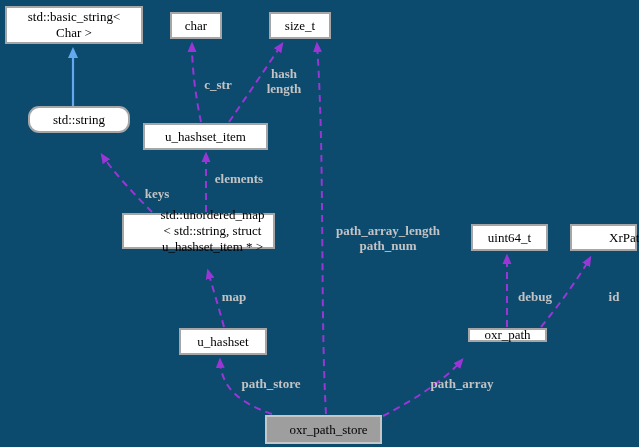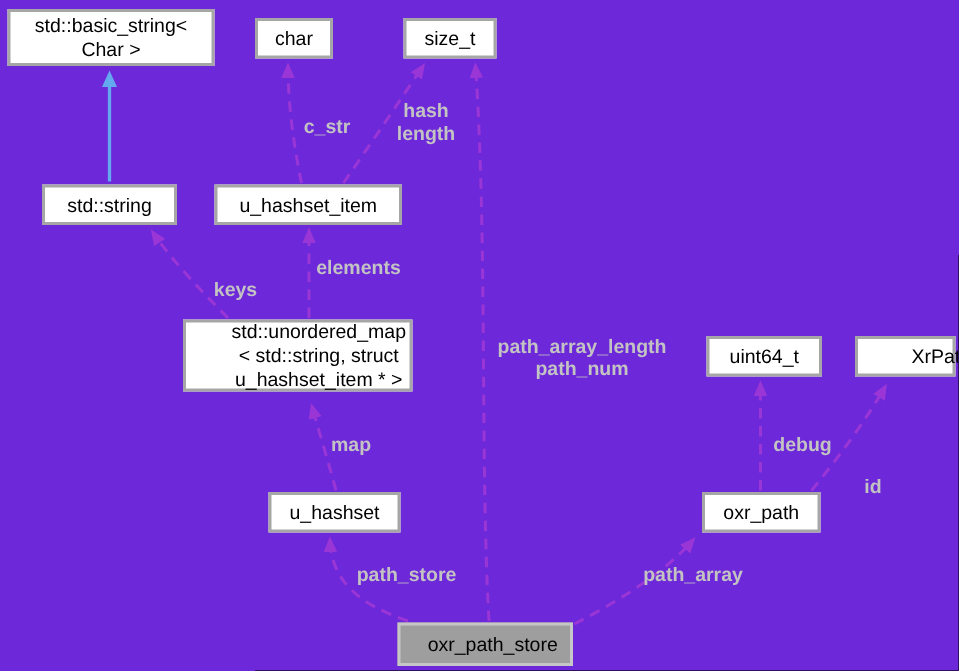--- a/index.html
+++ b/index.html
@@ -6,8 +6,8 @@
   #canvas{
     position:relative;
     width:639px;height:447px;
-    background:#6d28d9;
-    font-family:Liberation Sans, sans-serif;
+    background:#0c4a6e;
+    font-family:Liberation Serif, serif;
     overflow:hidden;
   }
   #edges{position:absolute;left:0;top:0;width:639px;height:447px;}

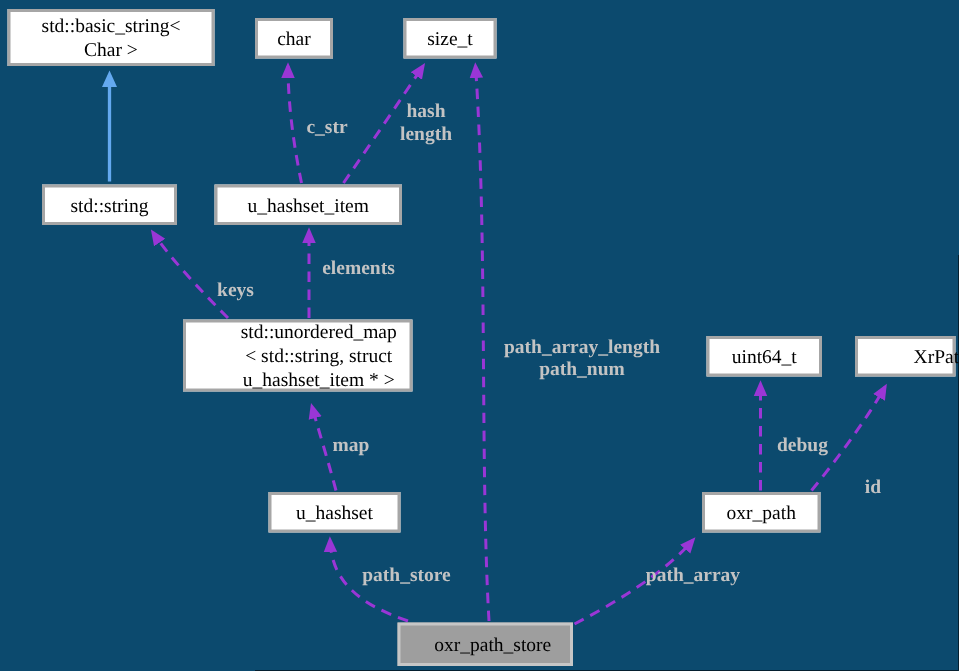--- a/index.html
+++ b/index.html
@@ -86,7 +86,7 @@
 
   <div class="node" style="left:170px;top:12px;width:52px;height:27px;">char</div>
 
-  <div class="node" style="left:28px;top:123px;width:90px;height:27px;">std::string</div>
+  <div class="node" style="left:28px;top:106px;width:102px;height:27px;border-radius:11px;">std::string</div>
 
   <div class="node" style="left:143px;top:123px;width:125px;height:27px;">u_hashset_item</div>
 

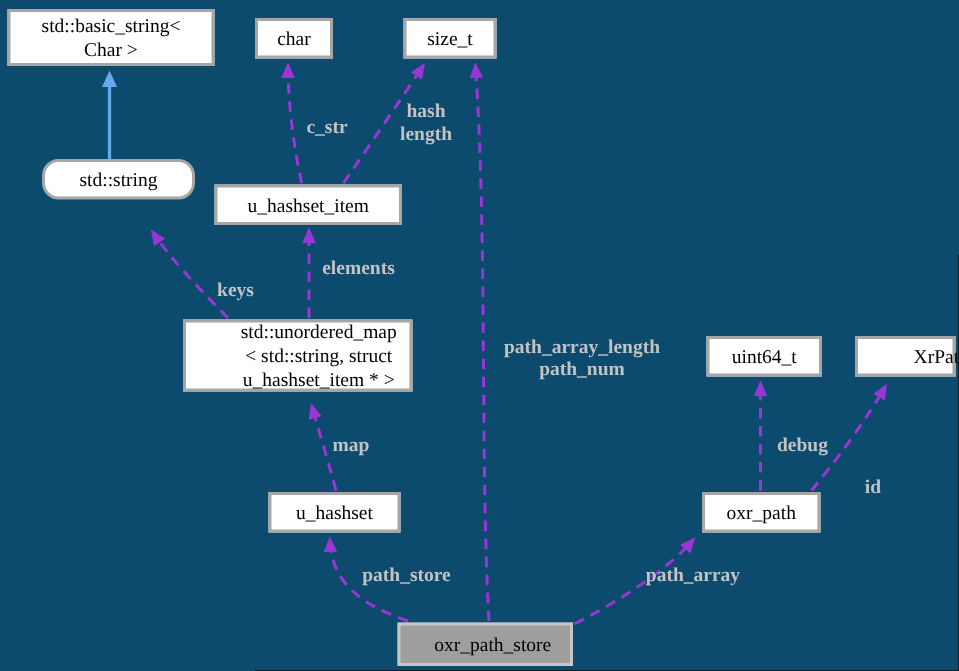--- a/index.html
+++ b/index.html
@@ -90,7 +90,7 @@
 
   <div class="node" style="left:143px;top:123px;width:125px;height:27px;">u_hashset_item</div>
 
-  <div class="node" style="left:122px;top:213px;width:153px;height:48px;padding-left:28px;">std::unordered_map
+  <div class="node" style="left:122px;top:213px;width:153px;height:36px;padding-left:28px;">std::unordered_map
 &lt; std::string, struct
 u_hashset_item * &gt;</div>
 

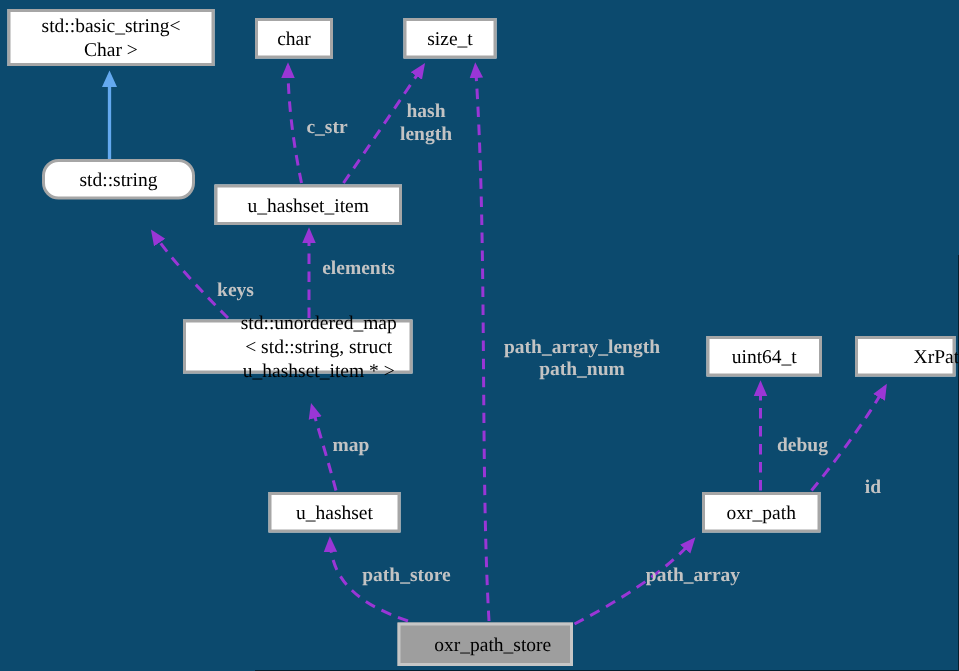--- a/index.html
+++ b/index.html
@@ -120,7 +120,7 @@
 
   <div class="edge-label" style="left:535px;top:296px;">debug</div>
 
-  <div class="edge-label" style="left:582px;top:296px;margin-top:28px;">id</div>
+  <div class="edge-label" style="left:614px;top:296px;">id</div>
 
   <div class="edge-label" style="left:271px;top:383px;">path_store</div>
 

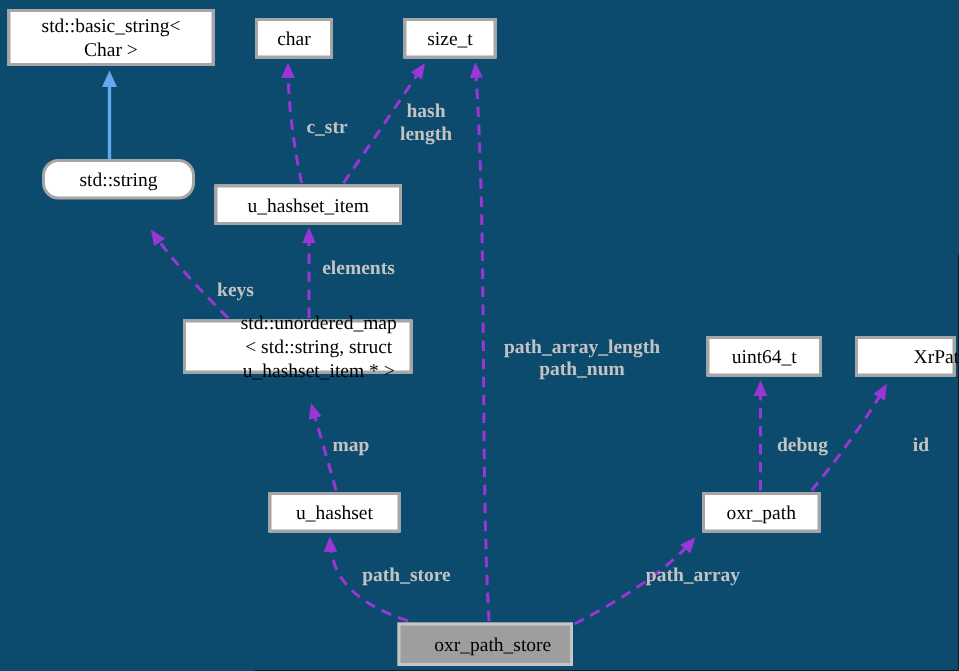--- a/index.html
+++ b/index.html
@@ -100,7 +100,7 @@
 
   <div class="node" style="left:179px;top:328px;width:88px;height:27px;">u_hashset</div>
 
-  <div class="node" style="left:468px;top:328px;width:79px;height:27px;text-align:center;">oxr_path</div>
+  <div class="node" style="left:468px;top:328px;width:79px;height:14px;text-align:center;">oxr_path</div>
 
   <div class="node highlight" style="left:265px;top:415px;width:117px;height:29px;">oxr_path_store</div>
 

